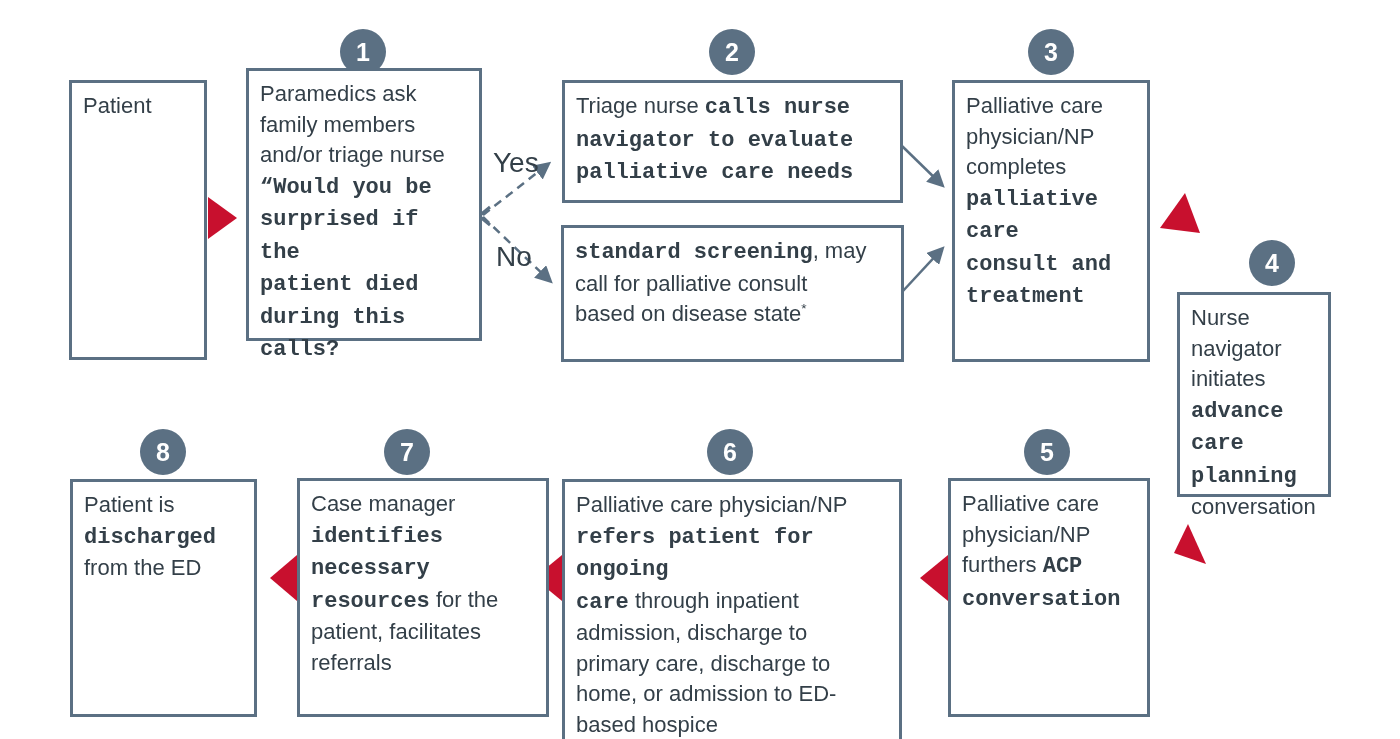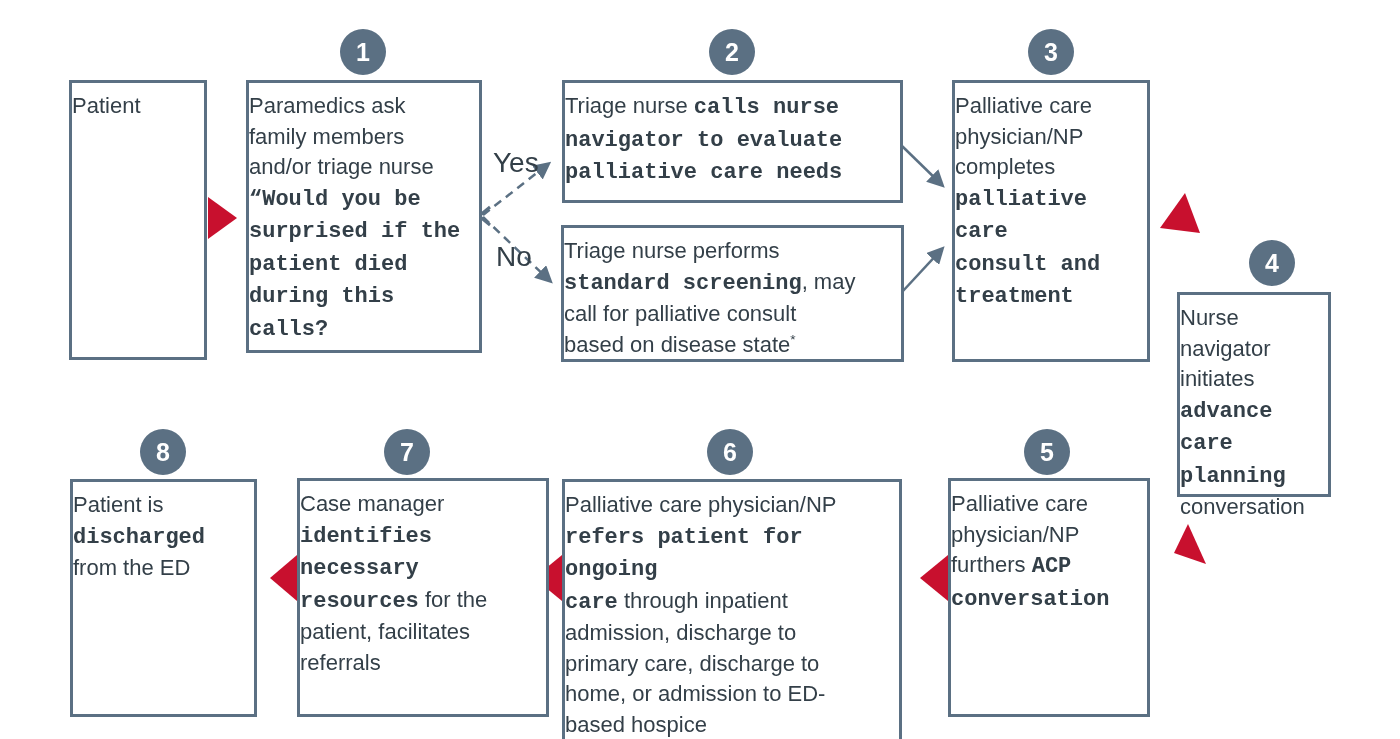--- a/index.html
+++ b/index.html
@@ -16,7 +16,7 @@
   .canvas{position:relative;width:1400px;height:739px;background:var(--background);overflow:hidden;}
   .overlay{position:absolute;left:0;top:0;width:1400px;height:739px;pointer-events:none;}
   .box{position:absolute;background:var(--background);border:3px solid var(--box-border);box-sizing:border-box;}
-  .txt{margin:0;padding:8px 0;font-size:22px;line-height:30.5px;color:var(--text);white-space:pre-wrap;}
+  .txt{margin:0;padding:8px 11px;font-size:22px;line-height:30.5px;color:var(--text);white-space:pre-wrap;}
   .txt .bold{font-weight:bold;font-family:Liberation Mono, monospace;}
   .txt .sup{font-size:0.62em;vertical-align:super;line-height:0;}
   .step-circle{position:absolute;width:46px;height:46px;border-radius:50%;background:var(--step-circle-bg);

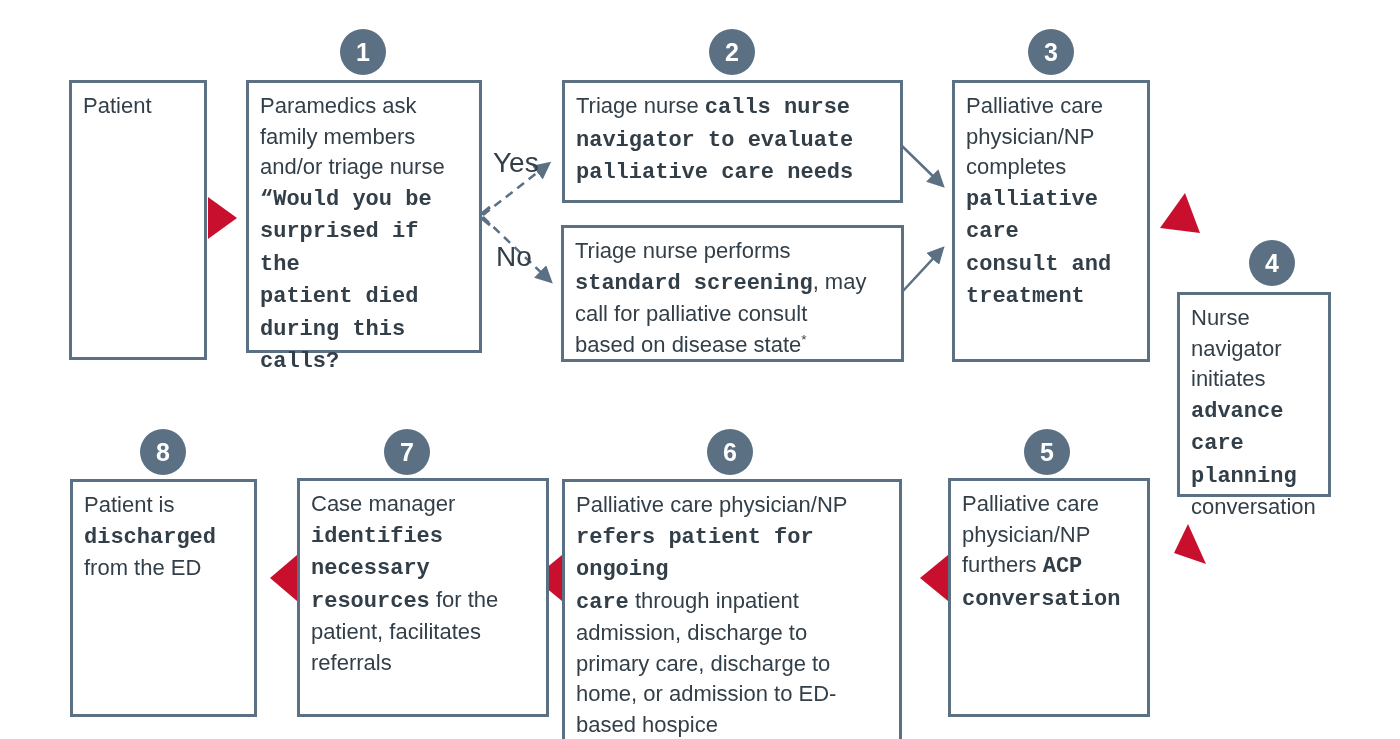--- a/index.html
+++ b/index.html
@@ -86,7 +86,7 @@
 </span></p>
   </div>
 
-  <div class="box" style="left:246px;top:80px;width:236px;height:273px">
+  <div class="box" style="left:246px;top:68px;width:236px;height:273px">
     <p class="txt"><span>Paramedics ask
 family members
 and/or triage nurse

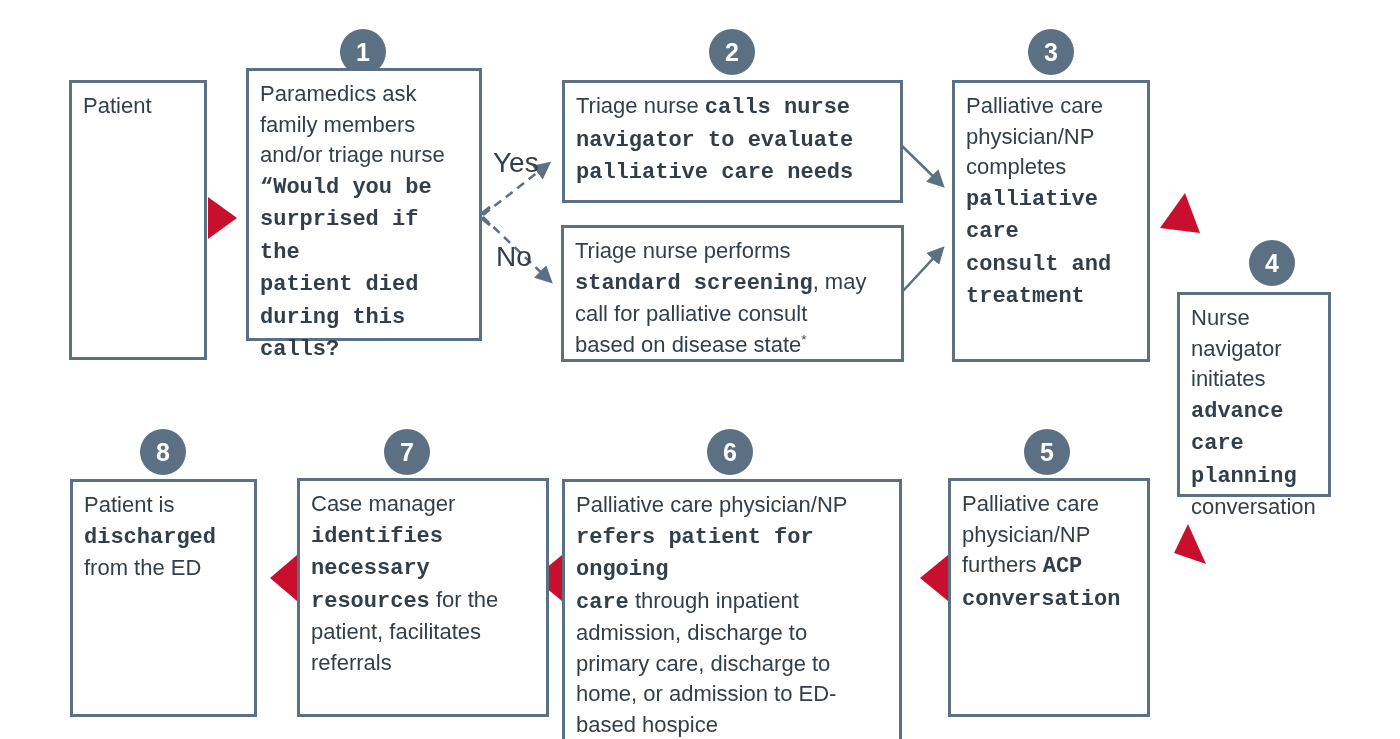--- a/index.html
+++ b/index.html
@@ -103,8 +103,7 @@
   </div>
 
   <div class="box" style="left:561px;top:225px;width:343px;height:137px">
-    <p class="txt"><span>Triage nurse performs
-</span><span class="bold">standard screening</span><span>, may
+    <p class="txt"><span class="bold">standard screening</span><span>, may
 call for palliative consult
 based on disease state</span><span class="sup">*</span></p>
   </div>

